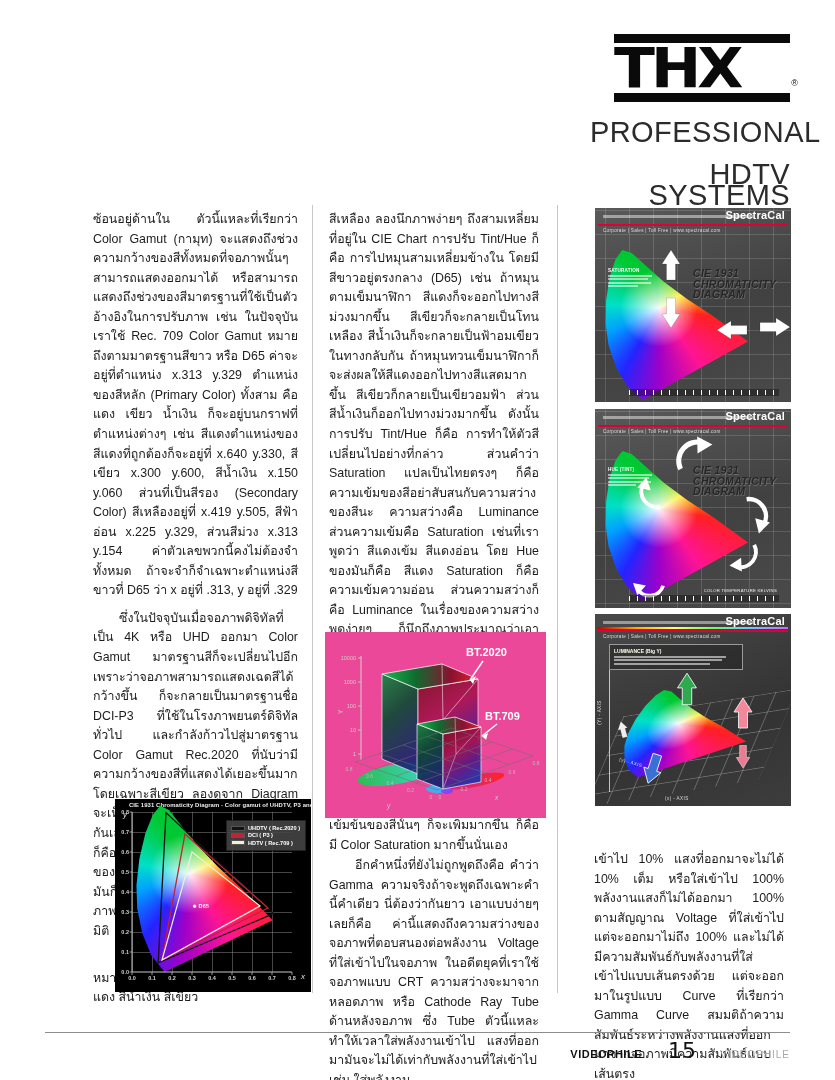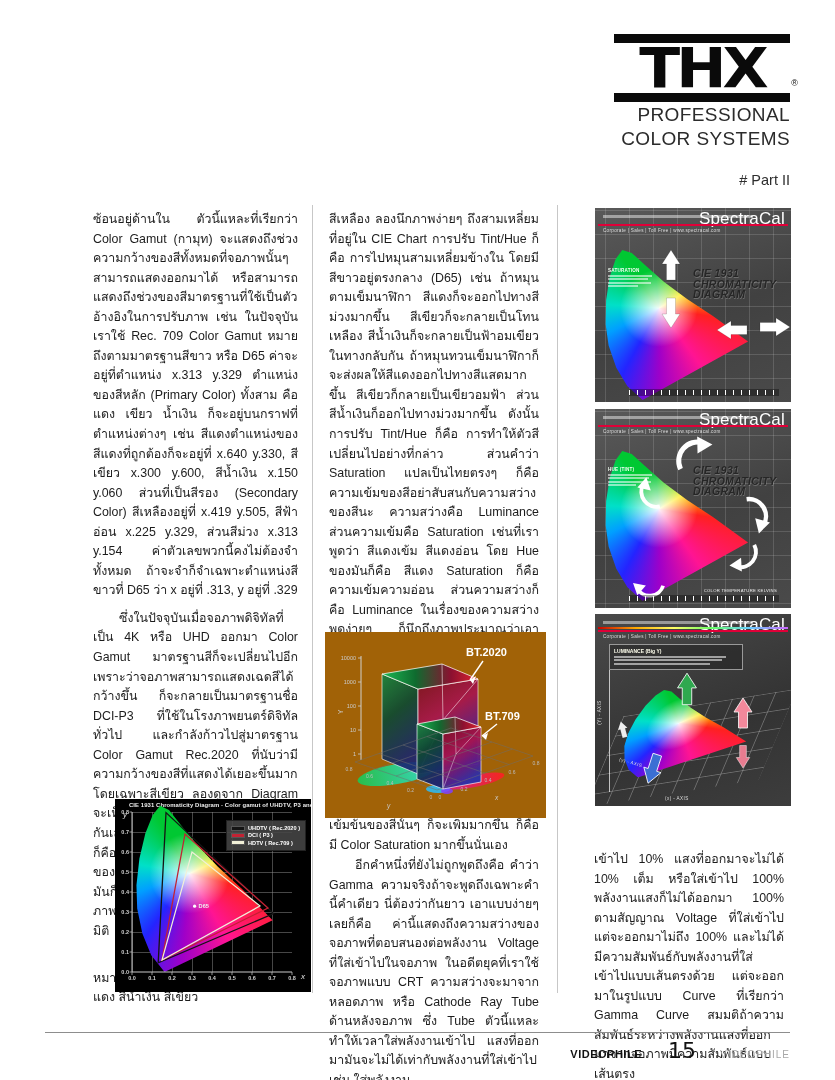--- a/index.html
+++ b/index.html
@@ -7,7 +7,7 @@
         font-family:"Liberation Sans","DejaVu Sans",sans-serif;color:#1c1c1c;}
   
   .thx{position:absolute;left:590px;top:34px;width:200px;}
-  .thx-logo{position:relative;width:176px;margin-left:auto;text-align:center;}
+  .thx-logo{position:relative;width:176px;margin-left:auto;text-align:left;}
   .thx-bar{height:9px;background:#0a0a0a;}
   .thx-letters{font-family:"DejaVu Sans",sans-serif;font-weight:900;font-size:60px;line-height:50px;
                letter-spacing:-4px;color:#0a0a0a;transform:scaleY(.92);}

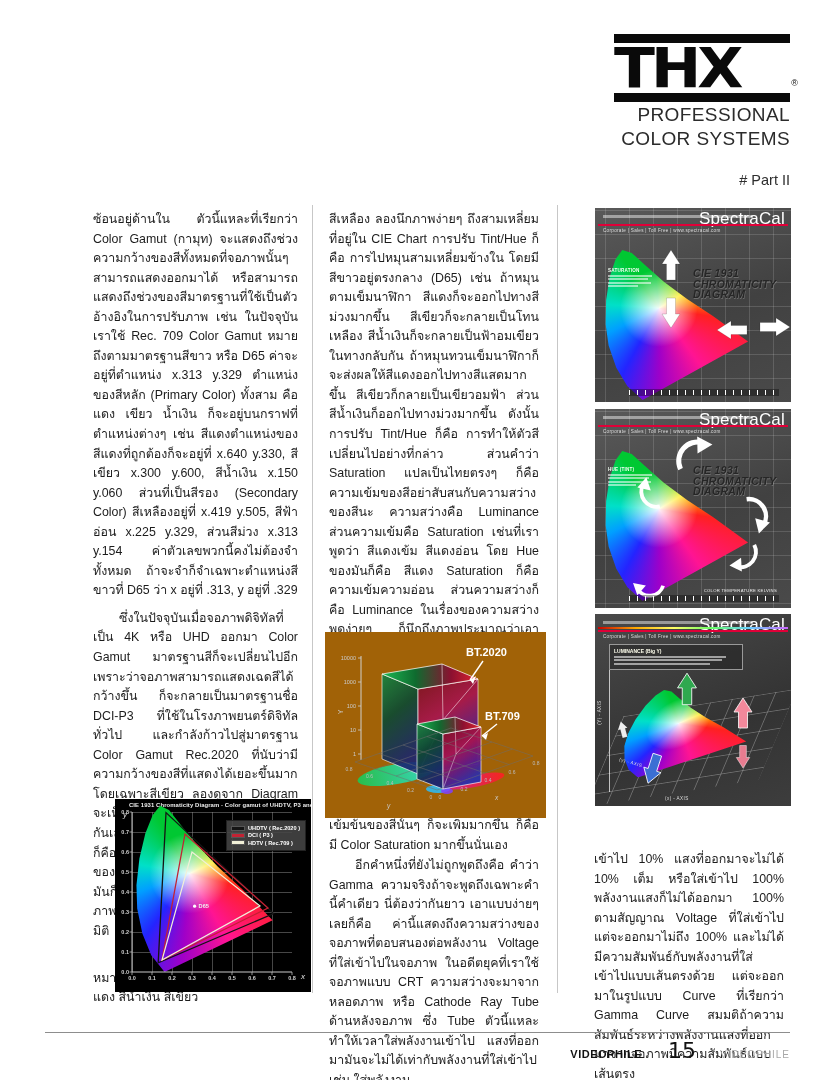--- a/index.html
+++ b/index.html
@@ -12,7 +12,7 @@
   .thx-letters{font-family:"DejaVu Sans",sans-serif;font-weight:900;font-size:60px;line-height:50px;
                letter-spacing:-4px;color:#0a0a0a;transform:scaleY(.92);}
   .thx-reg{position:absolute;right:-8px;bottom:14px;font-size:9px;color:#0a0a0a;}
-  .thx-sub{margin-top:2px;text-align:right;font-size:19px;line-height:21.5px;color:#2b2b2b;
+  .thx-sub{margin-top:20px;text-align:right;font-size:29px;line-height:21.5px;color:#2b2b2b;
            font-weight:400;letter-spacing:.4px;}
   .thx-part{width:176px;margin-left:auto;margin-top:23px;text-align:right;font-size:14.5px;color:#2e2e2e;}
   

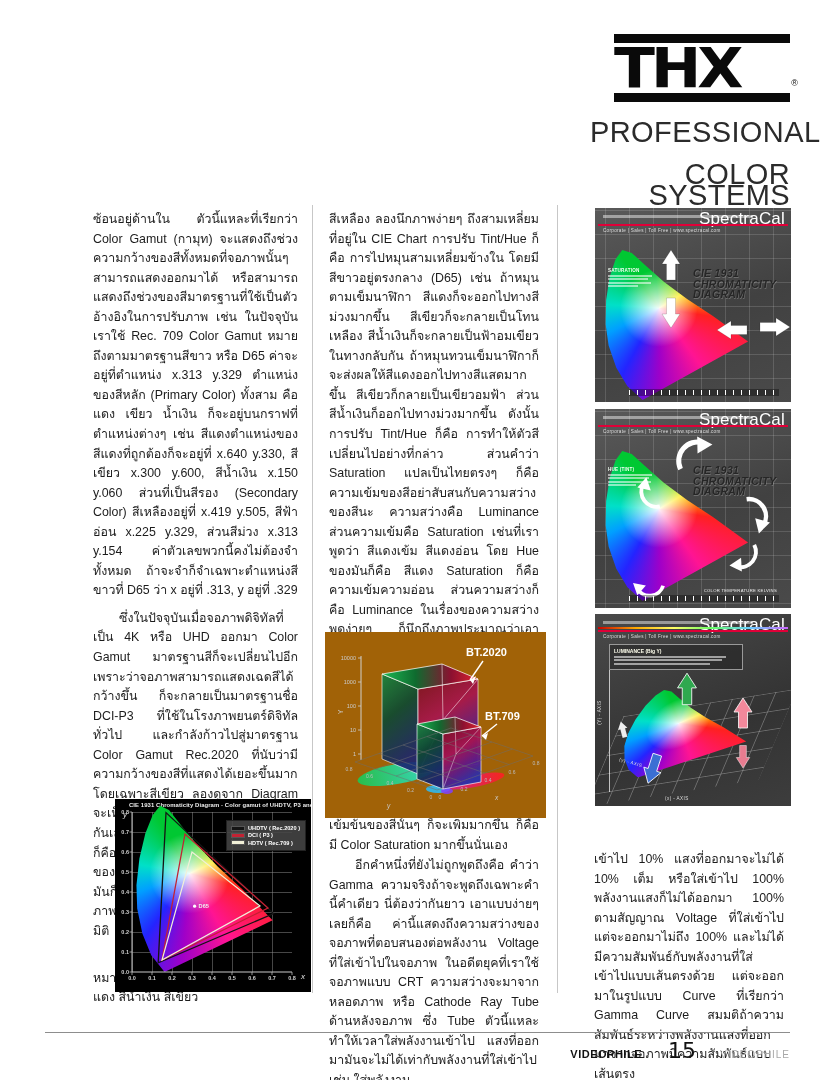--- a/index.html
+++ b/index.html
@@ -144,7 +144,7 @@
       <div class="thx-reg">®</div>
     </div>
     <div class="thx-sub">PROFESSIONAL</div>
-    <div class="thx-sub">COLOR SYSTEMS</div>
+    <div class="thx-sub">HDTV SYSTEMS</div>
     <div class="thx-part"># Part II</div>
   </div>
 

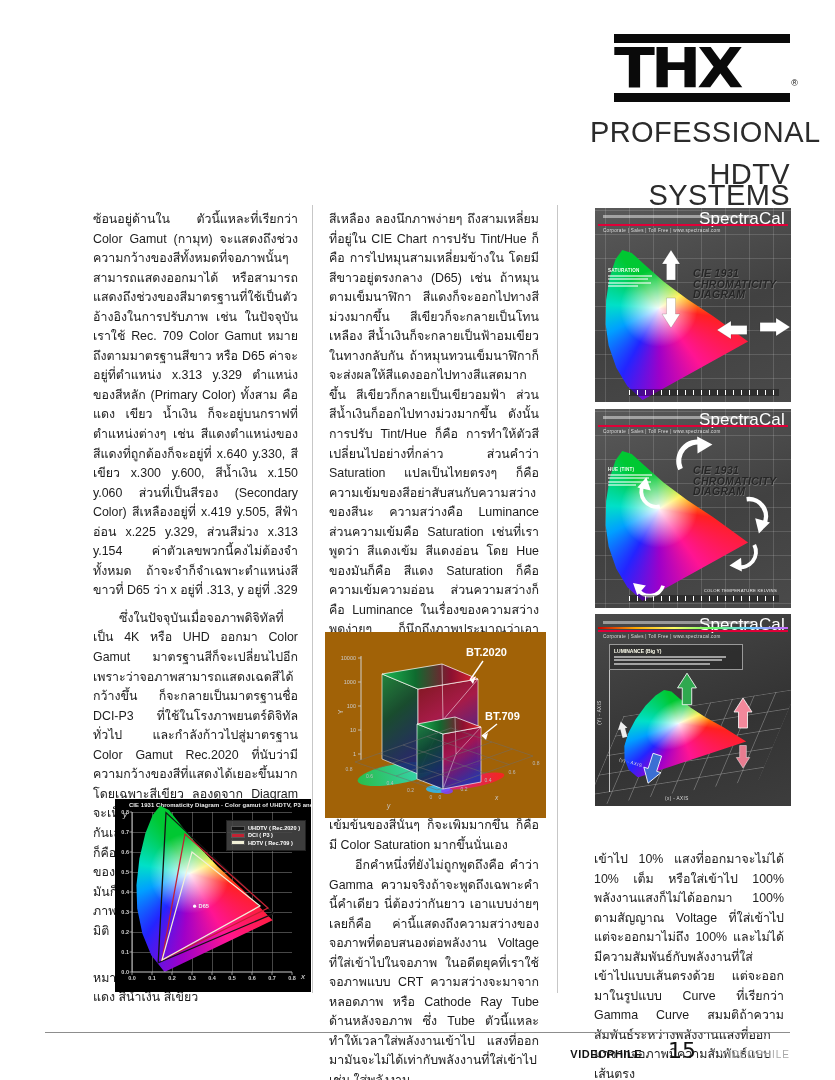--- a/index.html
+++ b/index.html
@@ -35,7 +35,7 @@
   .sc1{left:595px;top:208px;width:196px;height:194px;}
   .sc2{left:595px;top:409px;width:196px;height:199px;}
   .sc3{left:595px;top:614px;width:196px;height:192px;background:linear-gradient(160deg,#4a4a4a,#333 60%,#3d3d3d);}
-  .sc-logo{position:absolute;top:1px;right:6px;color:#fff;font-weight:normal;font-size:17px;letter-spacing:.2px;}
+  .sc-logo{position:absolute;top:1px;right:6px;color:#fff;font-weight:bold;font-size:11px;letter-spacing:.2px;}
   .sc-addr{position:absolute;top:7px;left:8px;width:150px;height:3px;background:rgba(255,255,255,.45);}
   .sc-redline{position:absolute;top:16px;left:3px;right:3px;height:2px;background:#e00038;}
   .sc-greenline{position:absolute;top:13px;left:3px;right:3px;height:2px;

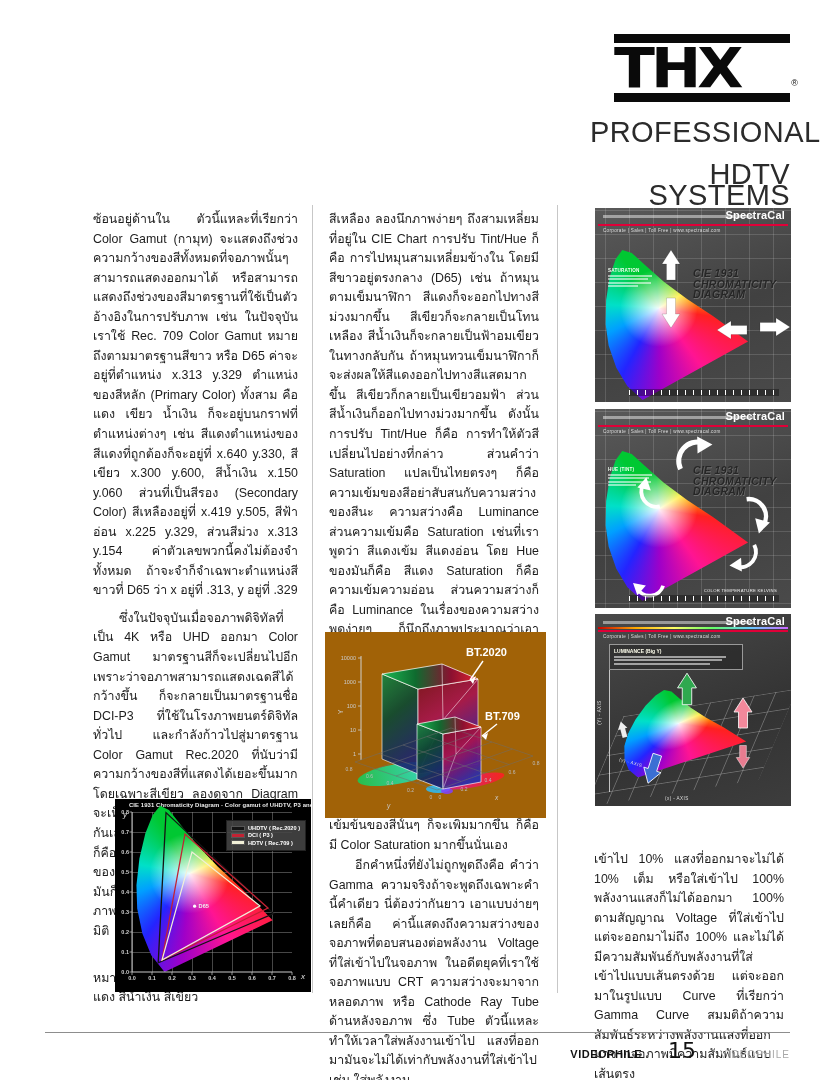--- a/index.html
+++ b/index.html
@@ -72,7 +72,7 @@
   .ax-x{left:70px;bottom:5px;}
   .vaxis3{position:absolute;left:14px;top:38px;width:1px;height:140px;background:rgba(255,255,255,.7);}
   
-  .vol3d{position:absolute;left:325px;top:632px;width:221px;height:186px;background:#a16207;}
+  .vol3d{position:absolute;left:325px;top:632px;width:221px;height:186px;background:#ec4899;}
   .vol3d svg{position:absolute;inset:0;}
   
   .ciechart{position:absolute;left:115px;top:799px;width:196px;height:193px;background:#000;overflow:hidden;}

